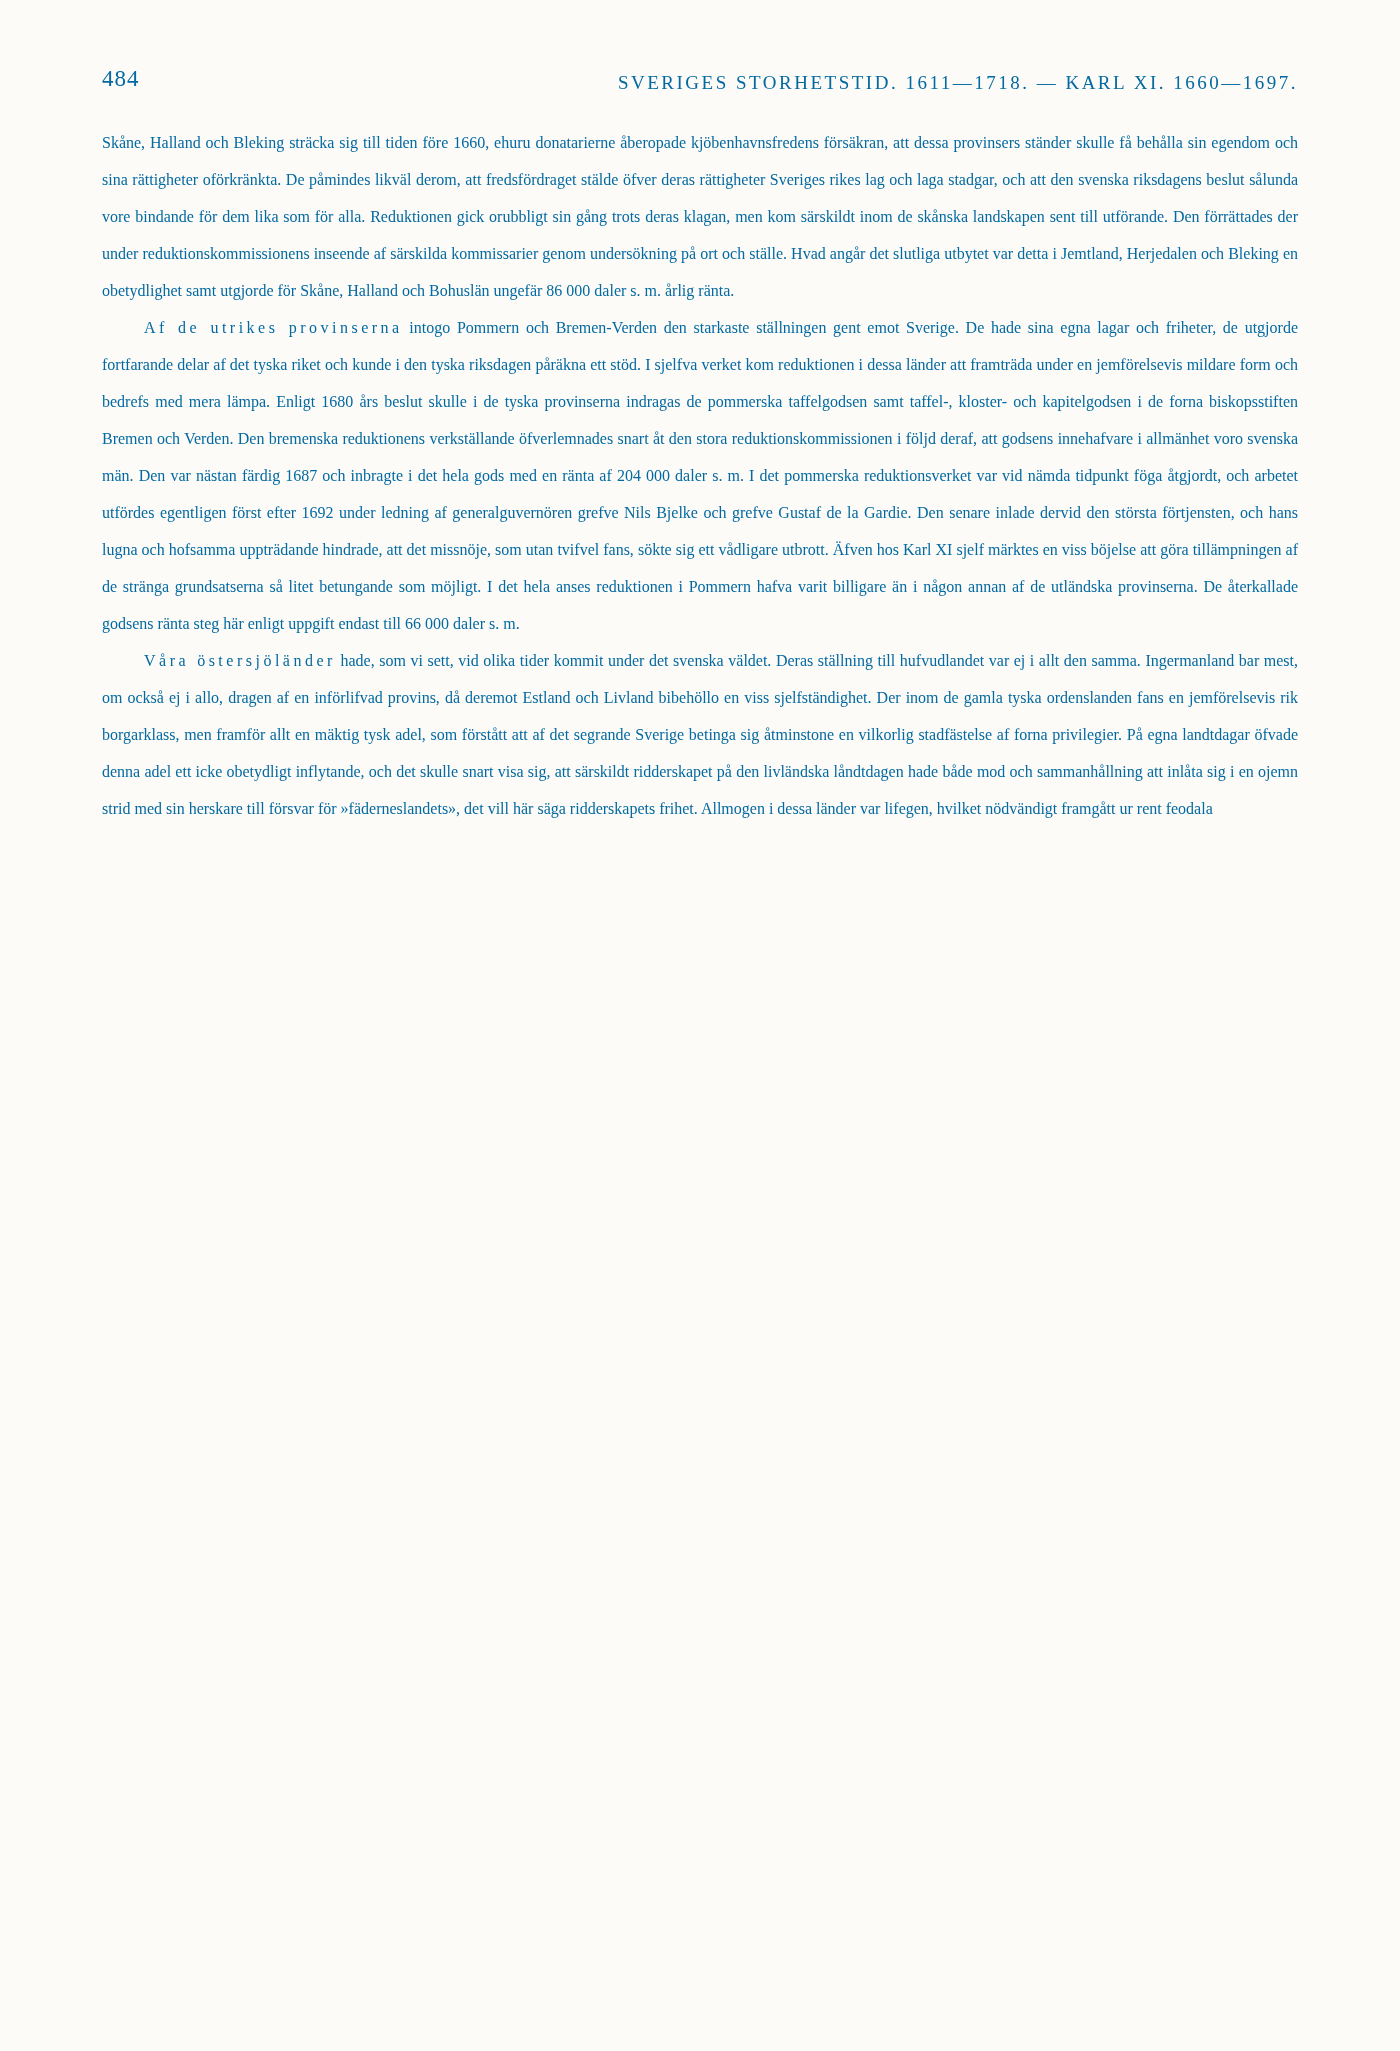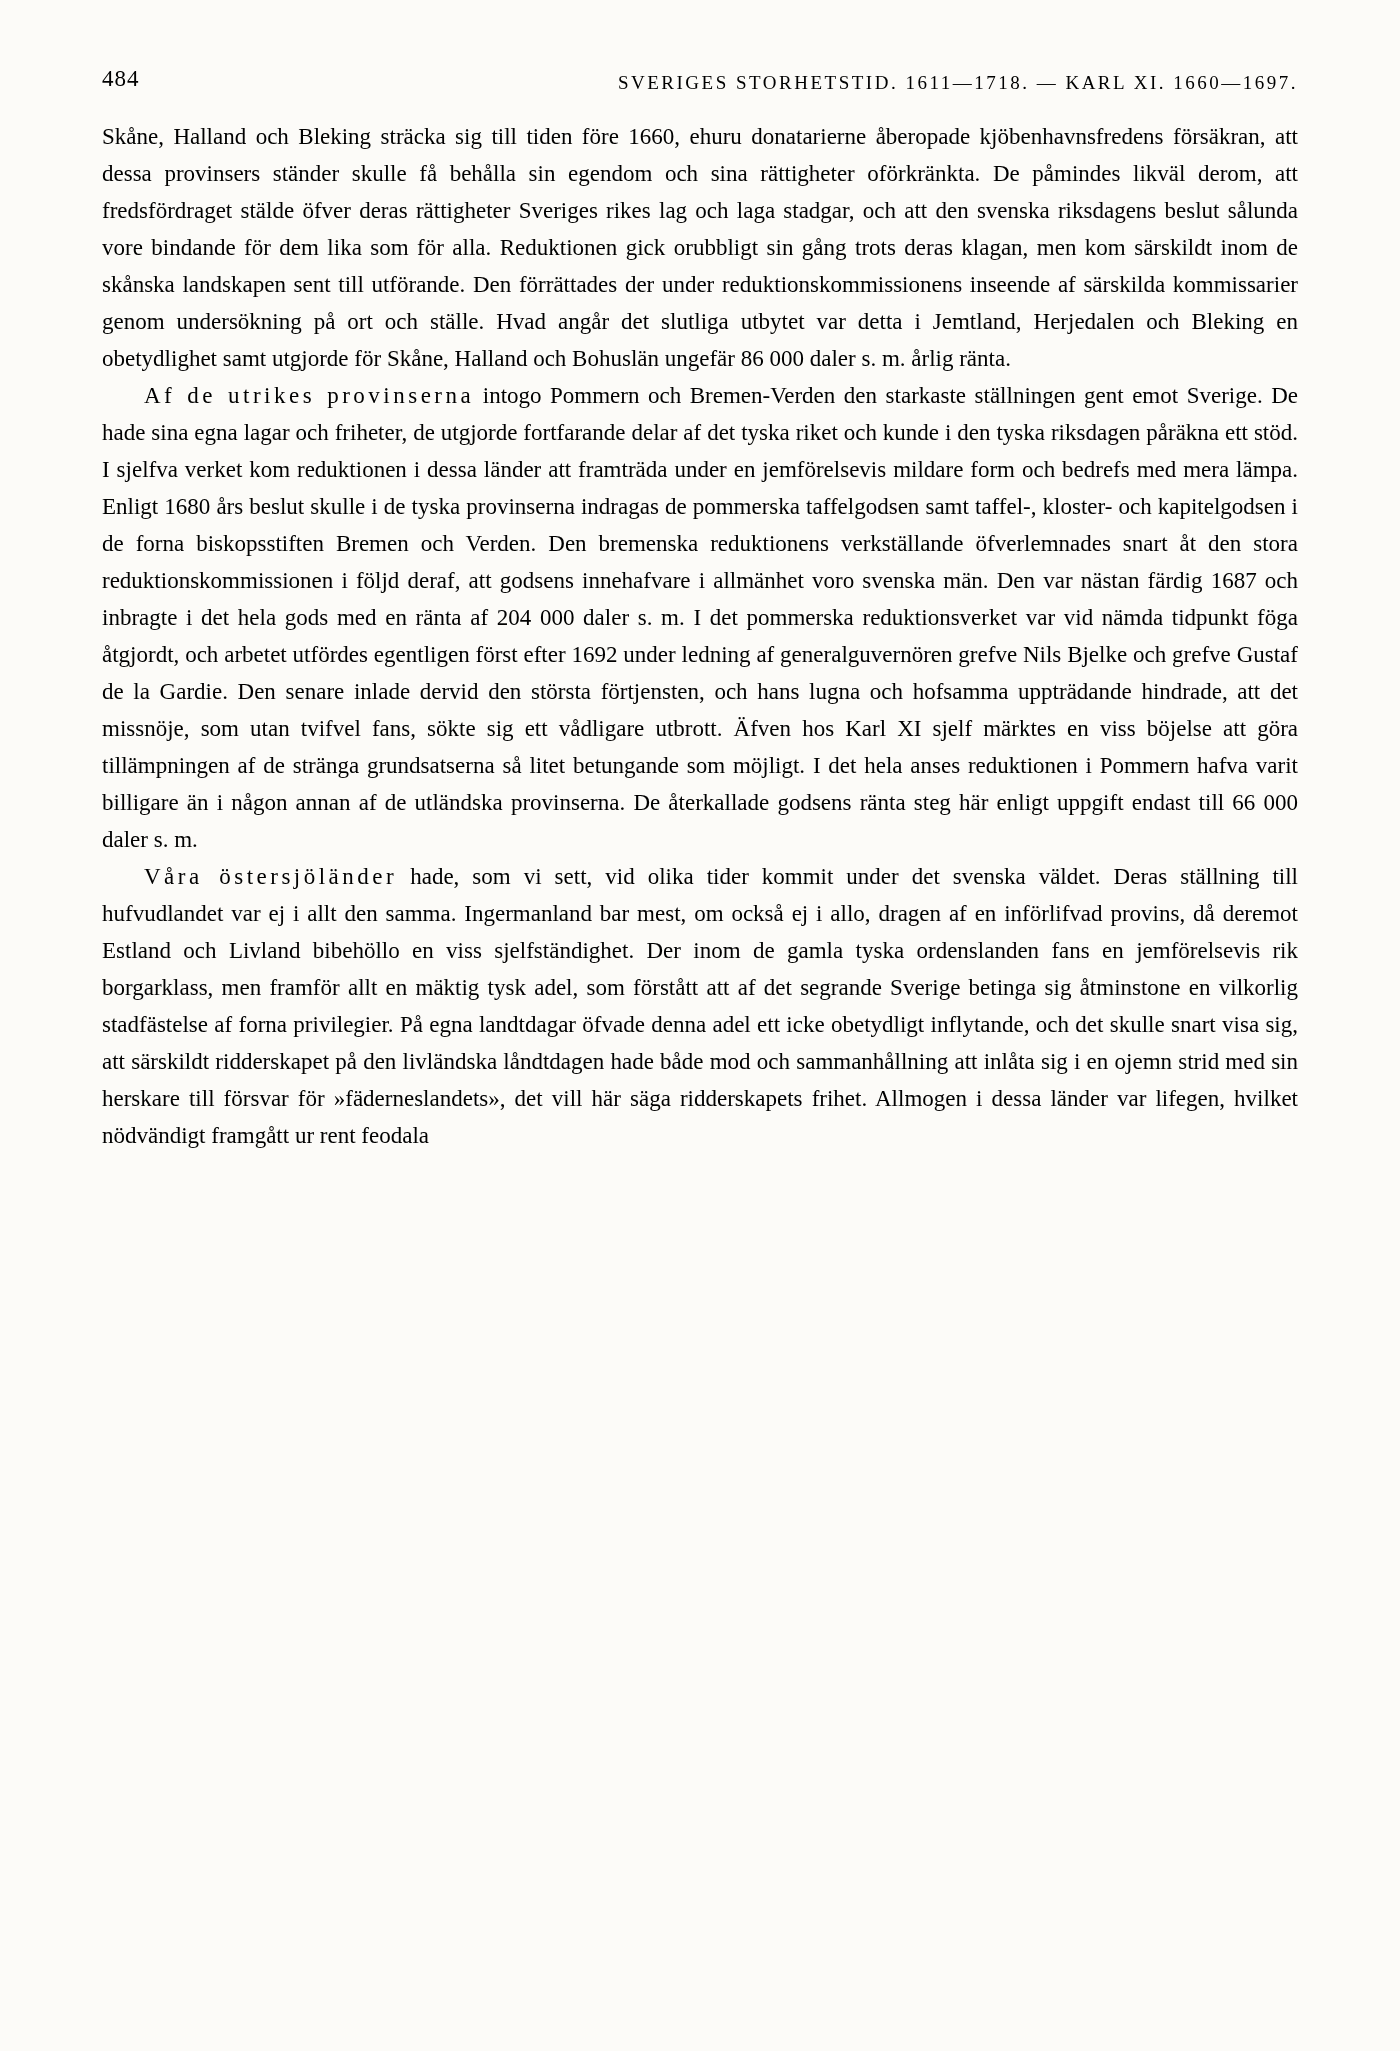--- a/index.html
+++ b/index.html
@@ -13,7 +13,7 @@
     height: 2051px;
     margin: 0 auto;
     background: #fcfbf8;
-    color: #000000;
+    color: #0369a1;
     font-family: "Liberation Serif", "DejaVu Serif", serif;
     overflow: hidden;
     box-sizing: border-box;

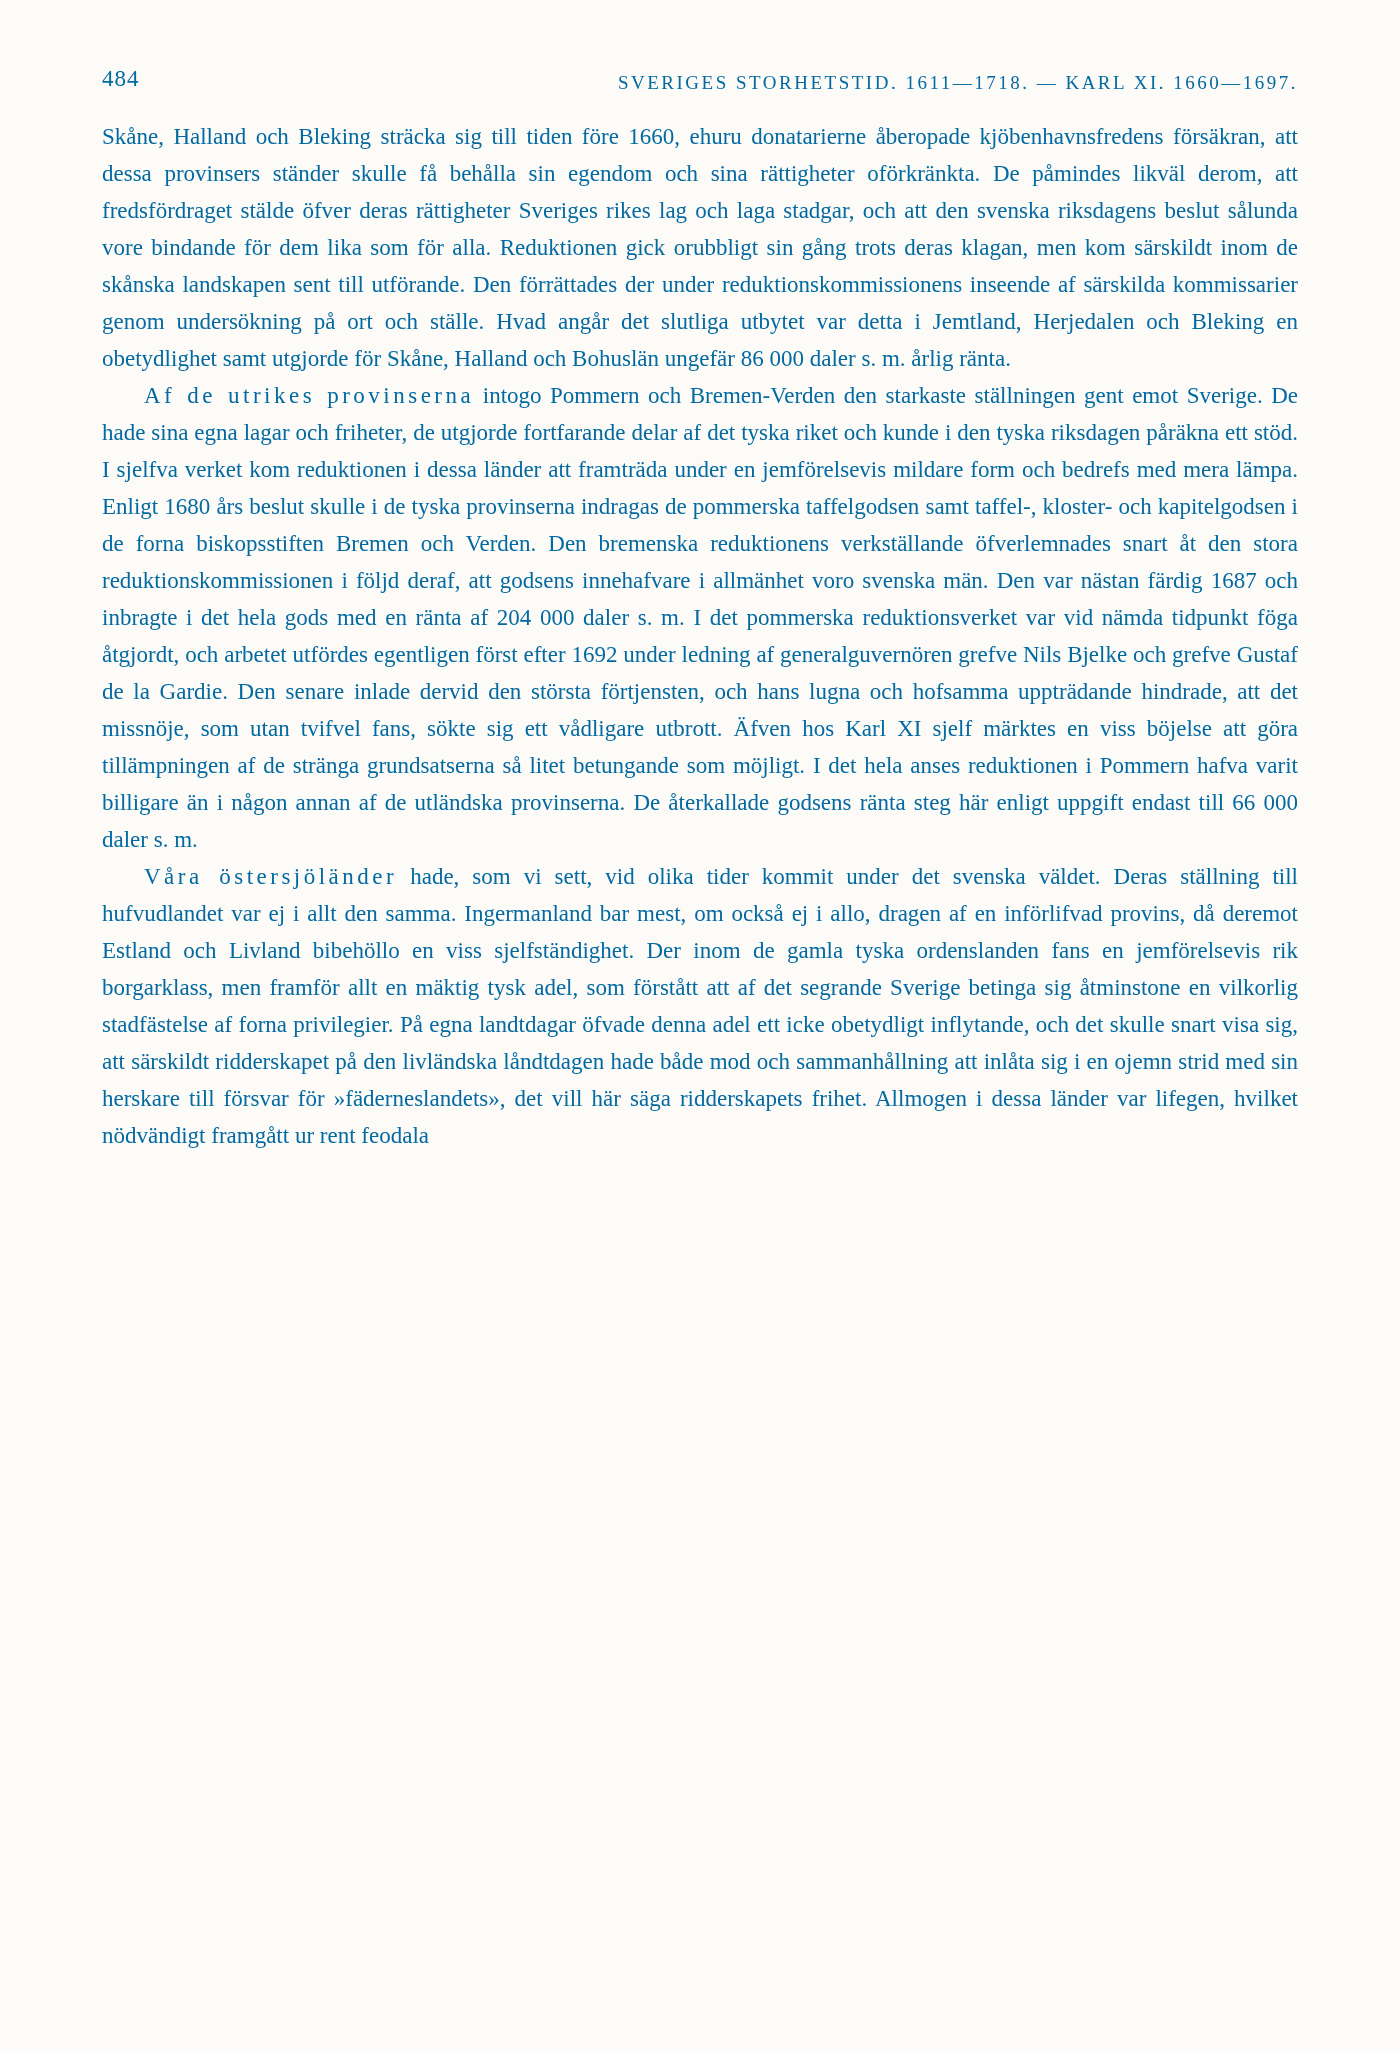--- a/index.html
+++ b/index.html
@@ -40,8 +40,8 @@
   }
   .text-block {
     width: 1196px;
-    margin: 6px auto 0 auto;
-    font-size: 23px;
+    margin: 12px auto 0 auto;
+    font-size: 16px;
     line-height: 37px;
     text-align: justify;
     text-justify: inter-word;

